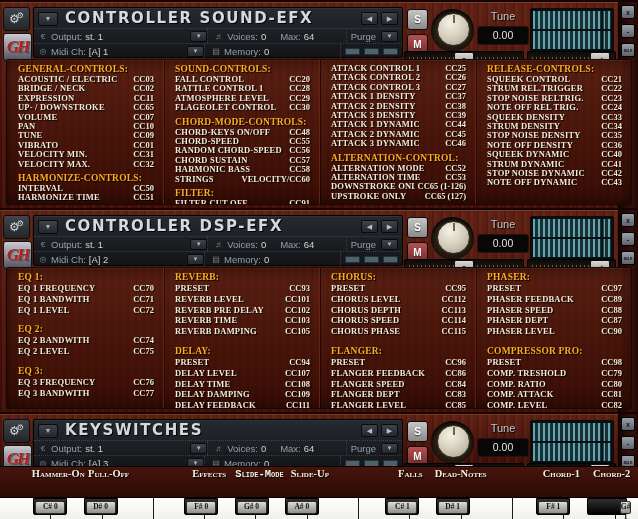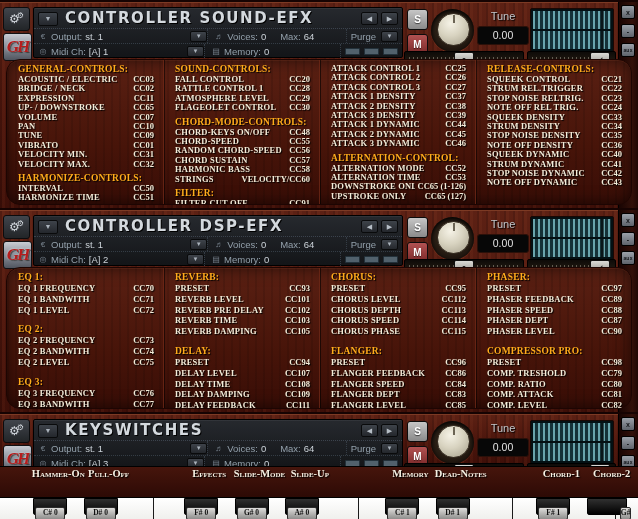--- a/index.html
+++ b/index.html
@@ -79,7 +79,7 @@
   .sl.pan .shandle{left:50%;transform:translateX(-50%)}
   .sl.vol .shandle{right:5px}
   
-  .pbody{position:absolute;left:6px;right:6px;top:57px;bottom:3px;border:1px solid #1d0502;border-radius:14px;
+  .pbody{position:absolute;left:6px;right:6px;top:57px;bottom:3px;border:1px solid #1d0502;border-radius:2px;
     background-image:
       repeating-linear-gradient(90deg,rgba(0,0,0,.10) 0 2px,rgba(0,0,0,0) 2px 8px),
       linear-gradient(180deg,#5a2013 0%,#471409 60%,#380d06 100%);

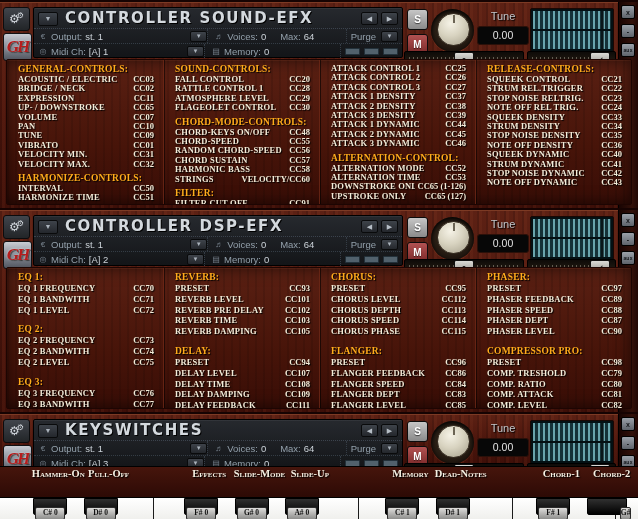--- a/index.html
+++ b/index.html
@@ -605,10 +605,6 @@
   <div class="sec">
     <div class="sec-title">EQ 2:</div>
 
-  <div class="crow">
-    <span class="cl">EQ 2 FREQUENCY</span>
-    <span class="cv">CC73</span>
-  </div>
 
   <div class="crow">
     <span class="cl">EQ 2 BANDWITH</span>

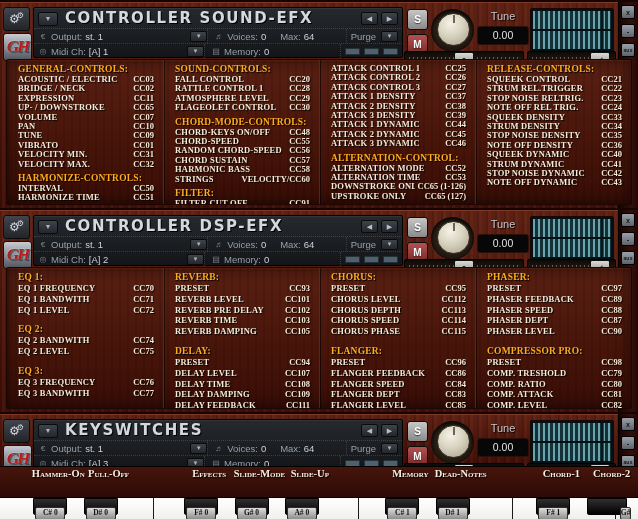--- a/index.html
+++ b/index.html
@@ -908,7 +908,7 @@
         <span style="left: 58.3px;">Hammer-On</span>
         <span style="left: 108.6px; text-align: center;">Pull-Off</span>
         <span style="left: 209.2px;">Effects</span>
-        <span style="left: 259.5px;">Slide-Mode</span>
+        <span style="left: 259.5px; font-family: Liberation Mono, monospace;">Slide-Mode</span>
         <span style="left: 309.8px;">Slide-Up</span>
         <span style="left: 410.4px;">Memory</span>
         <span style="left: 460.7px;">Dead-Notes</span>

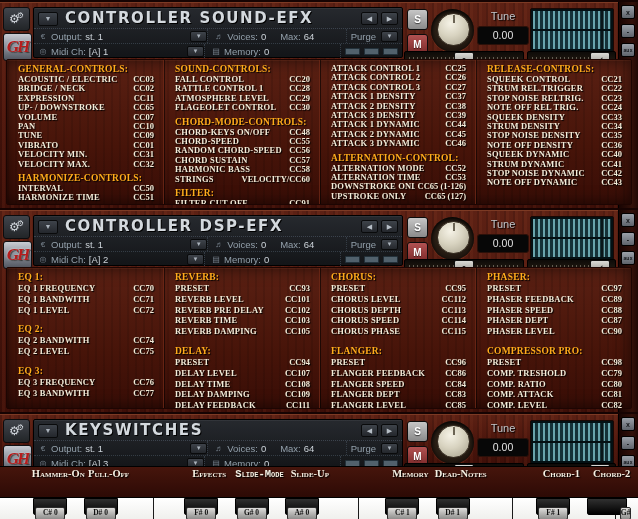--- a/index.html
+++ b/index.html
@@ -910,7 +910,7 @@
         <span style="left: 209.2px;">Effects</span>
         <span style="left: 259.5px; font-family: Liberation Mono, monospace;">Slide-Mode</span>
         <span style="left: 309.8px;">Slide-Up</span>
-        <span style="left: 410.4px;">Memory</span>
+        <span style="left: 410.4px;">Falls</span>
         <span style="left: 460.7px;">Dead-Notes</span>
         <span style="left: 561.3px;">Chord-1</span>
         <span style="left: 611.6px;">Chord-2</span>

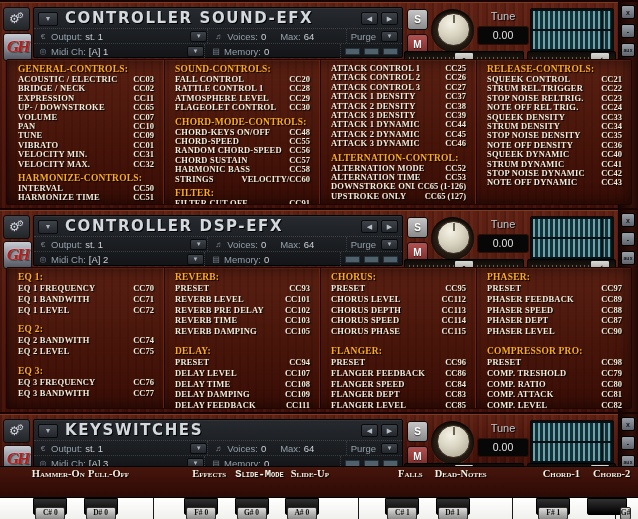--- a/index.html
+++ b/index.html
@@ -106,7 +106,7 @@
   .bkey{position:absolute;top:0;width:34px;height:17px;z-index:2;cursor:pointer;
     background:linear-gradient(#303030,#000);border:1px solid #000;border-radius:0 0 2px 2px;
     display:flex;align-items:flex-start;justify-content:center;box-sizing:border-box}
-  .bplate{margin-top:8px;width:28px;height:11px;background:linear-gradient(#dedddb,#8e8e8c);border:1px solid #2b2b2b;border-radius:2px;
+  .bplate{margin-top:2px;width:28px;height:11px;background:linear-gradient(#dedddb,#8e8e8c);border:1px solid #2b2b2b;border-radius:2px;
     font:bold 7.5px/10px "Liberation Serif",serif;text-align:center;color:#0f0f0f}
   .kb-bot{position:relative;height:13px;background:linear-gradient(#3e1109,#250704);border-top:1px solid #000;box-sizing:border-box}
   .kb-bot span{position:absolute;top:0;transform:translateX(-50%);font:bold 10.5px "Liberation Serif",serif;

